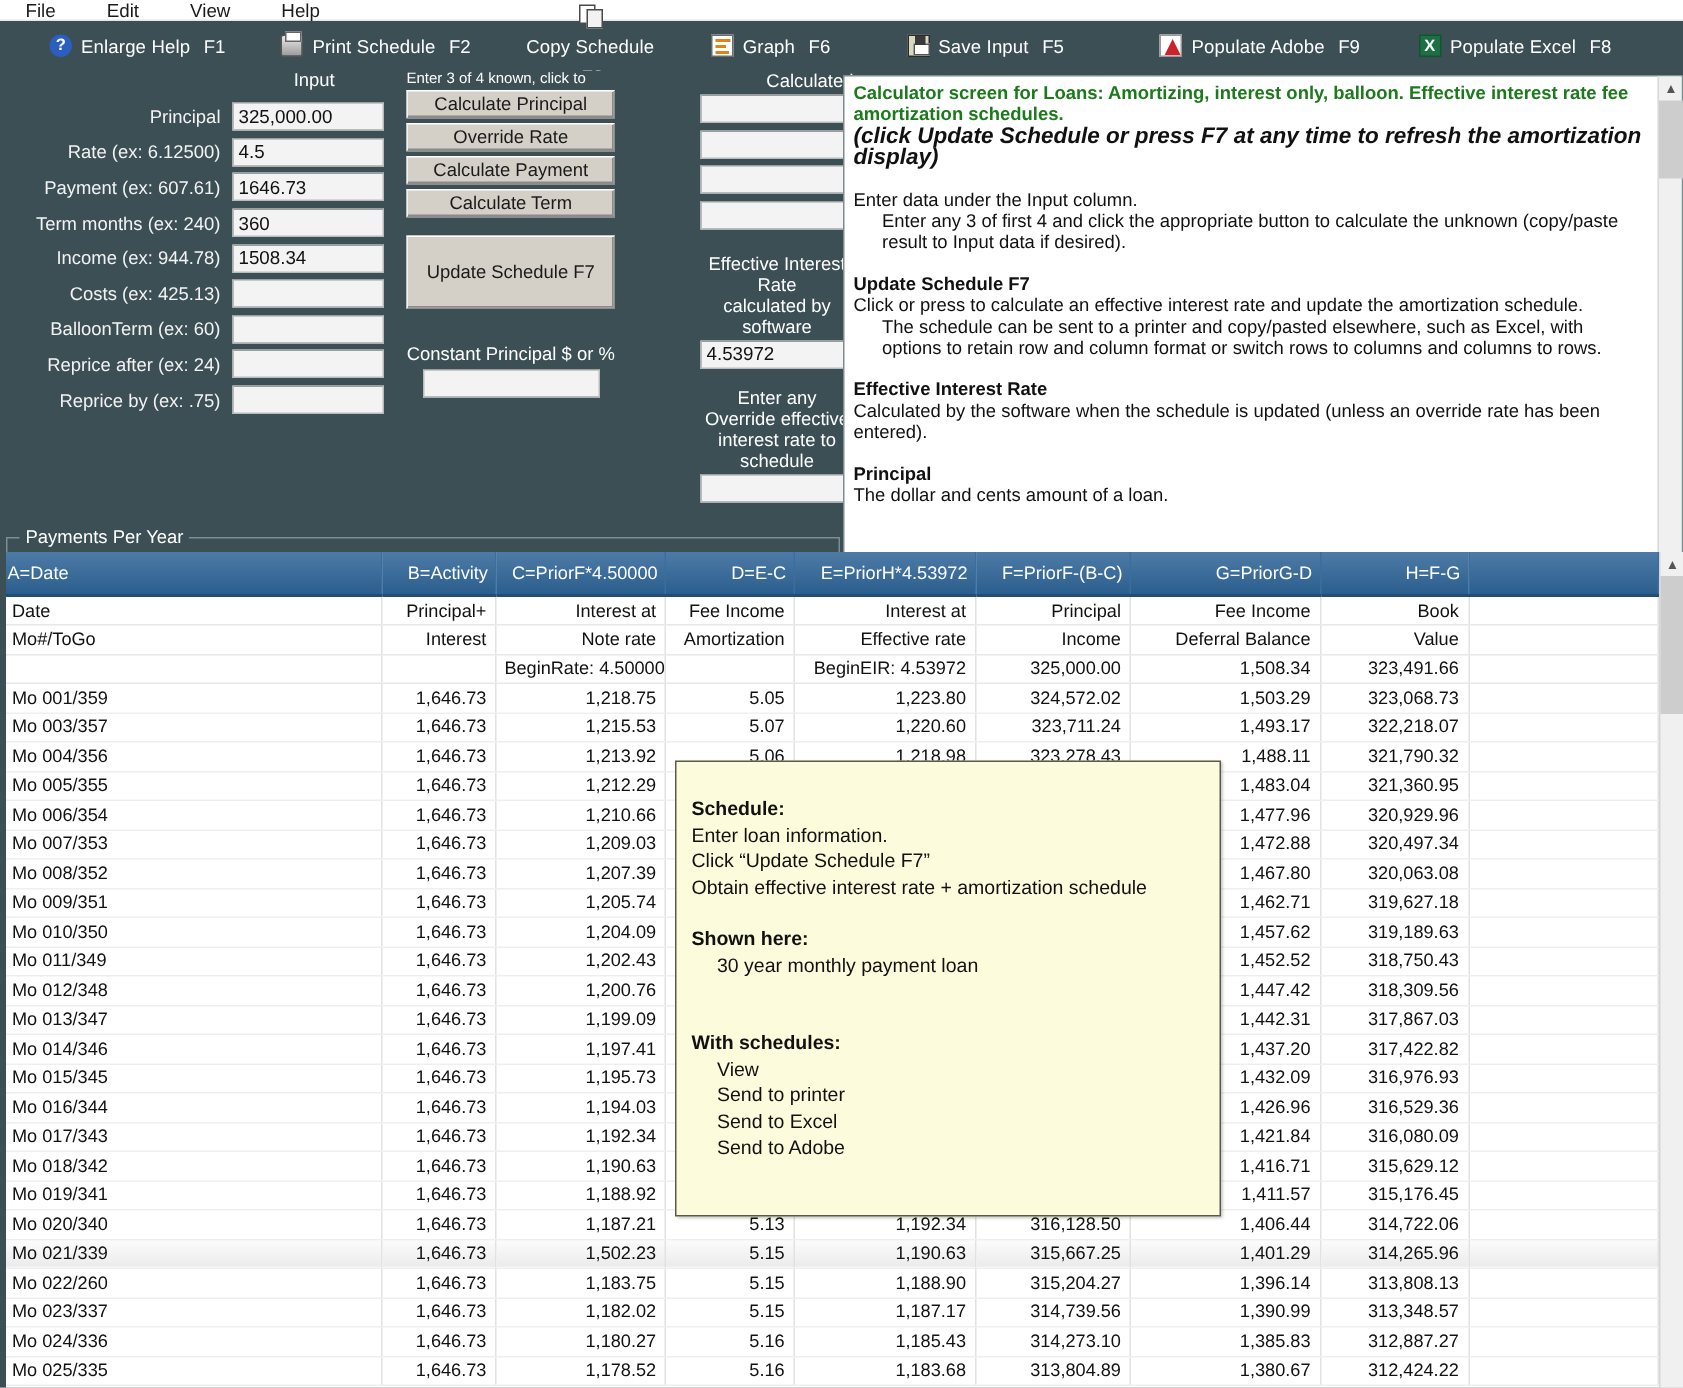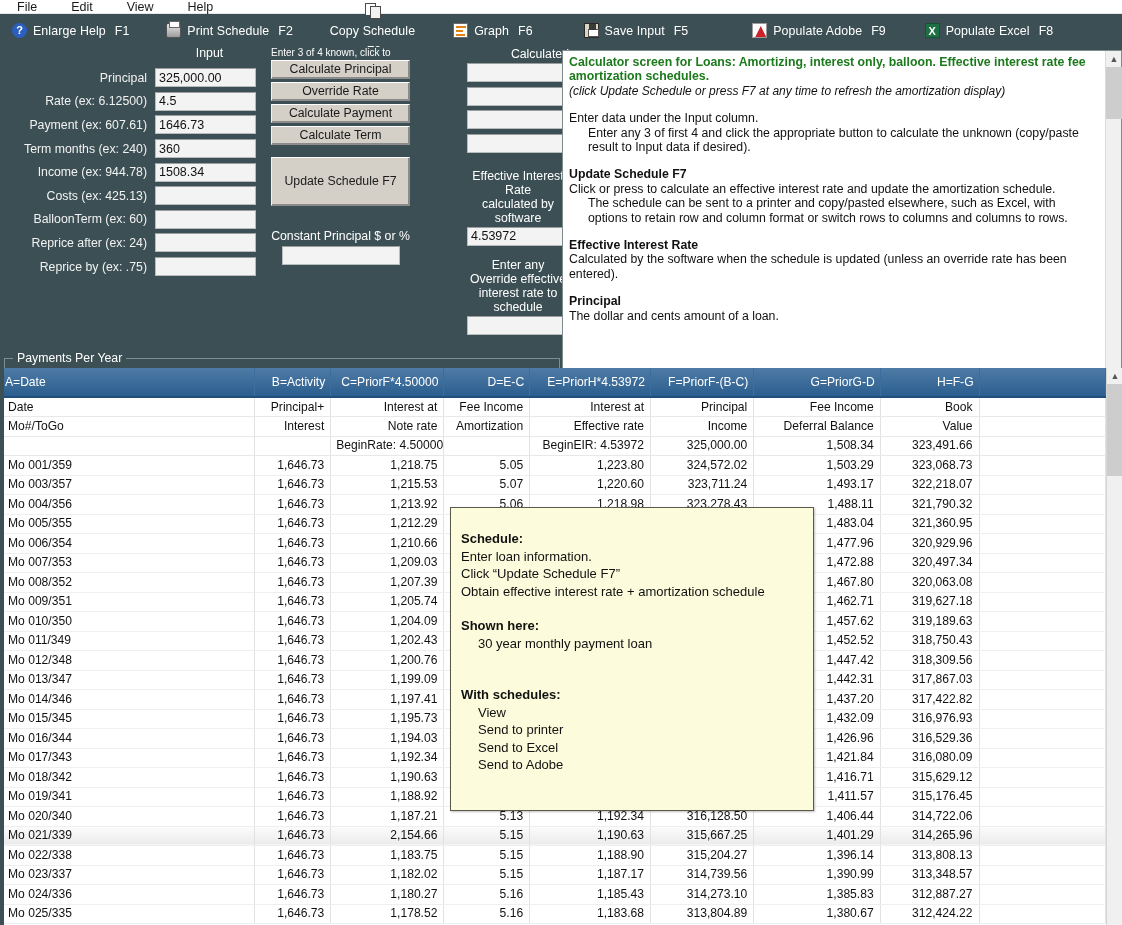--- a/index.html
+++ b/index.html
@@ -28,7 +28,7 @@
   #toolbar {
     height:33px; background:#3c4f54;
     display:flex; align-items:center;
-    padding-left:6px;
+    padding-left:27px;
   }
   .tbtn {
     display:flex; align-items:center; gap:6px;

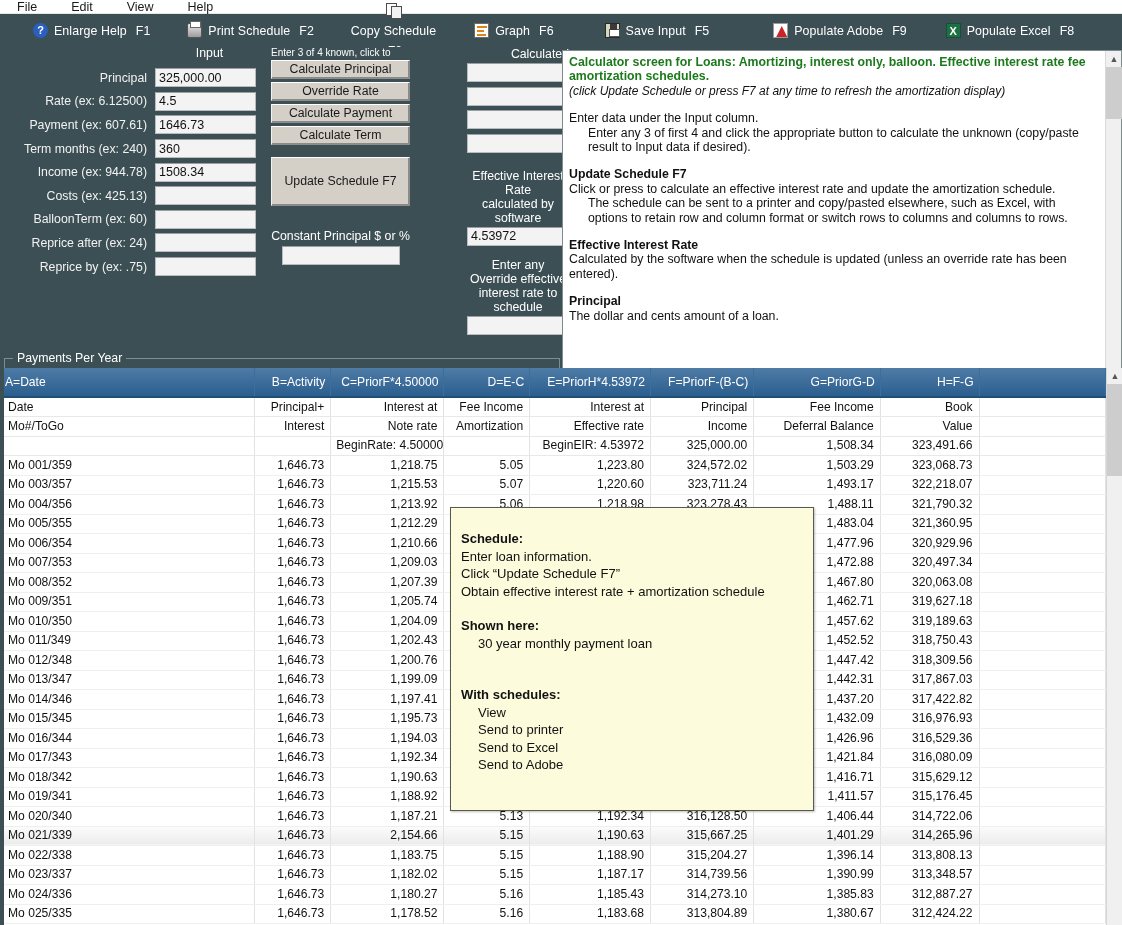--- a/index.html
+++ b/index.html
@@ -126,7 +126,7 @@
     color:#111; font-size:12.3px; line-height:14.4px;
   }
   #helptext .h-green { color:#1c7a1c; font-weight:bold; }
-  #helptext .h-ital { font-style:italic; font-size:12px; }
+  #helptext .h-ital { font-style:italic; font-size:15px;font-weight:bold; }
   #helptext .h-bold { font-weight:bold; }
   #helptext p { margin:0; }
   #helptext .sp { height:13px; }

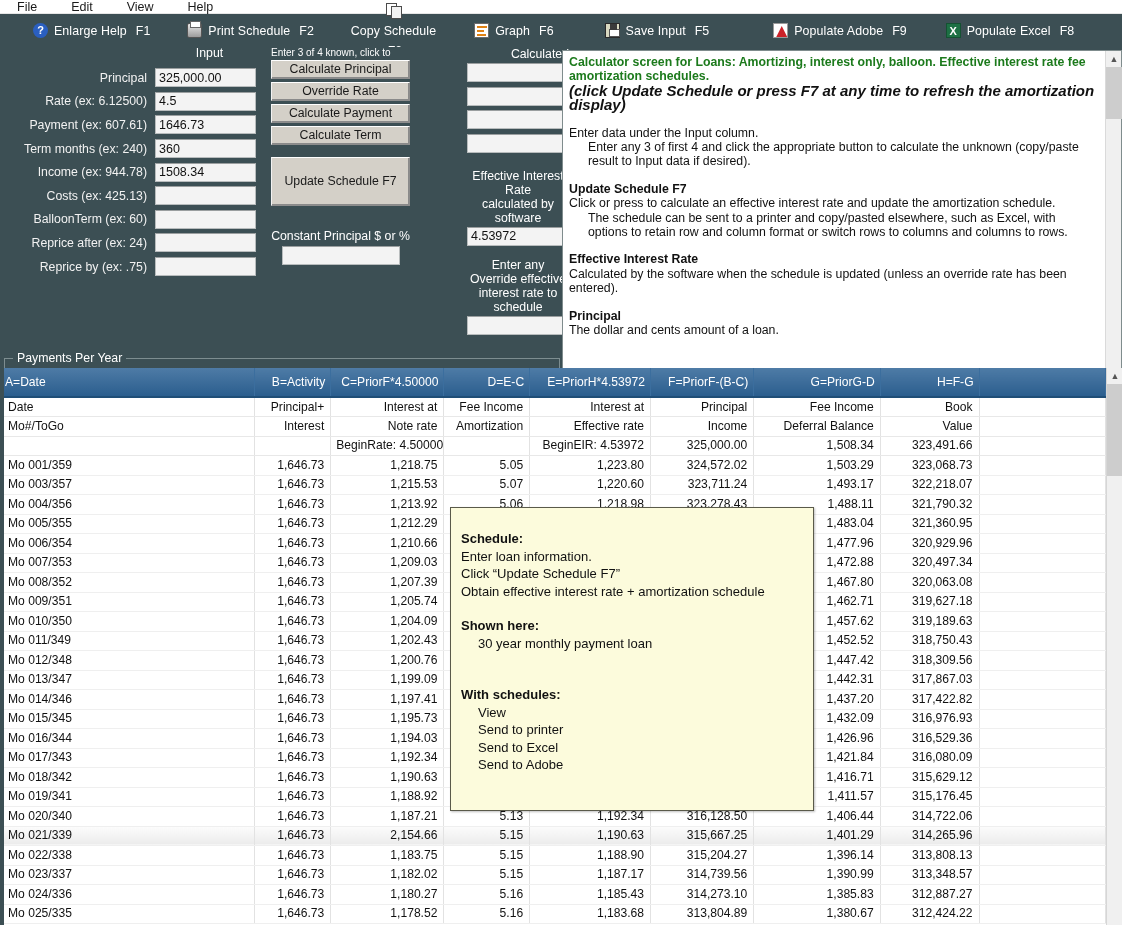--- a/index.html
+++ b/index.html
@@ -665,7 +665,7 @@
           <tr class="hl">
             <td class="lft">Mo 021/339</td>
             <td>1,646.73</td>
-            <td>2,154.66</td>
+            <td>1,502.23</td>
             <td>5.15</td>
             <td>1,190.63</td>
             <td>315,667.25</td>

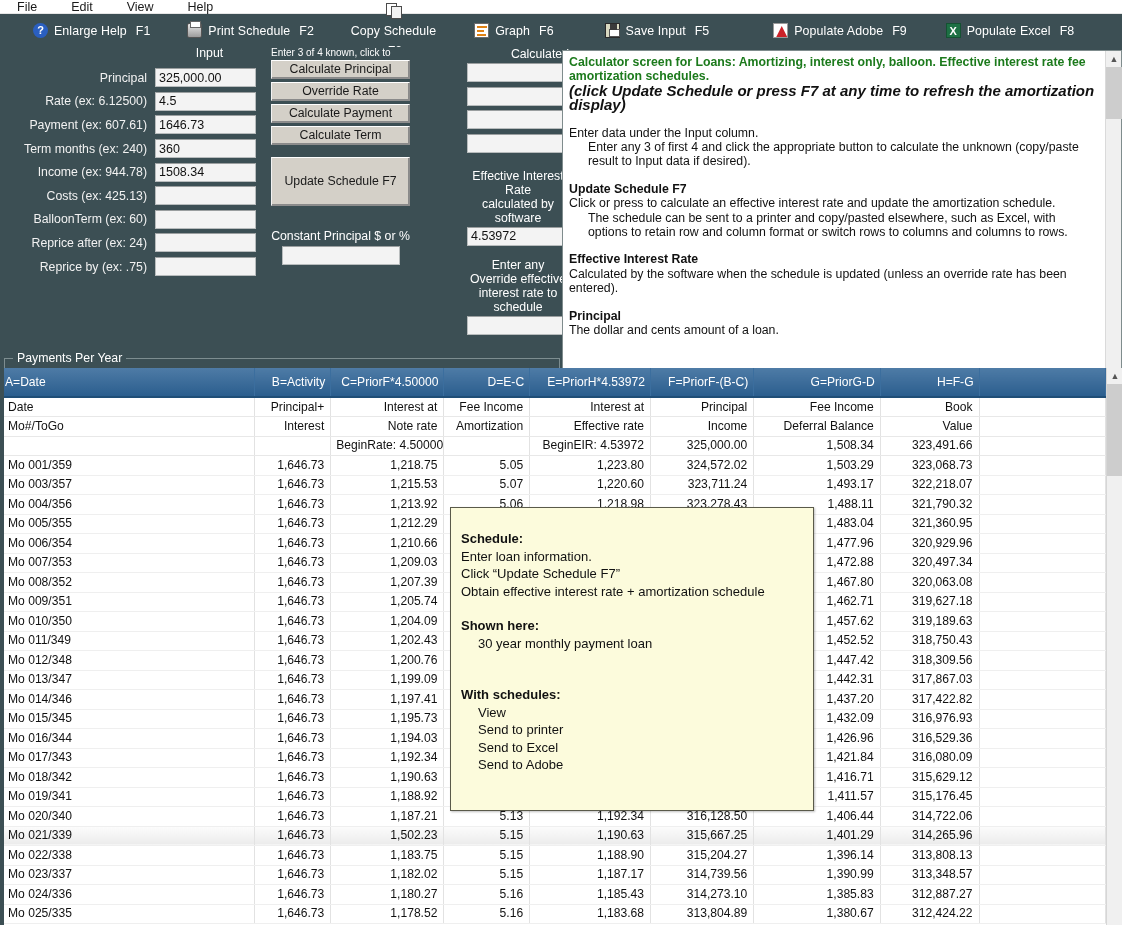--- a/index.html
+++ b/index.html
@@ -674,7 +674,7 @@
             <td></td>
           </tr>
           <tr>
-            <td class="lft">Mo 022/338</td>
+            <td class="lft">Mo 022/260</td>
             <td>1,646.73</td>
             <td>1,183.75</td>
             <td>5.15</td>

